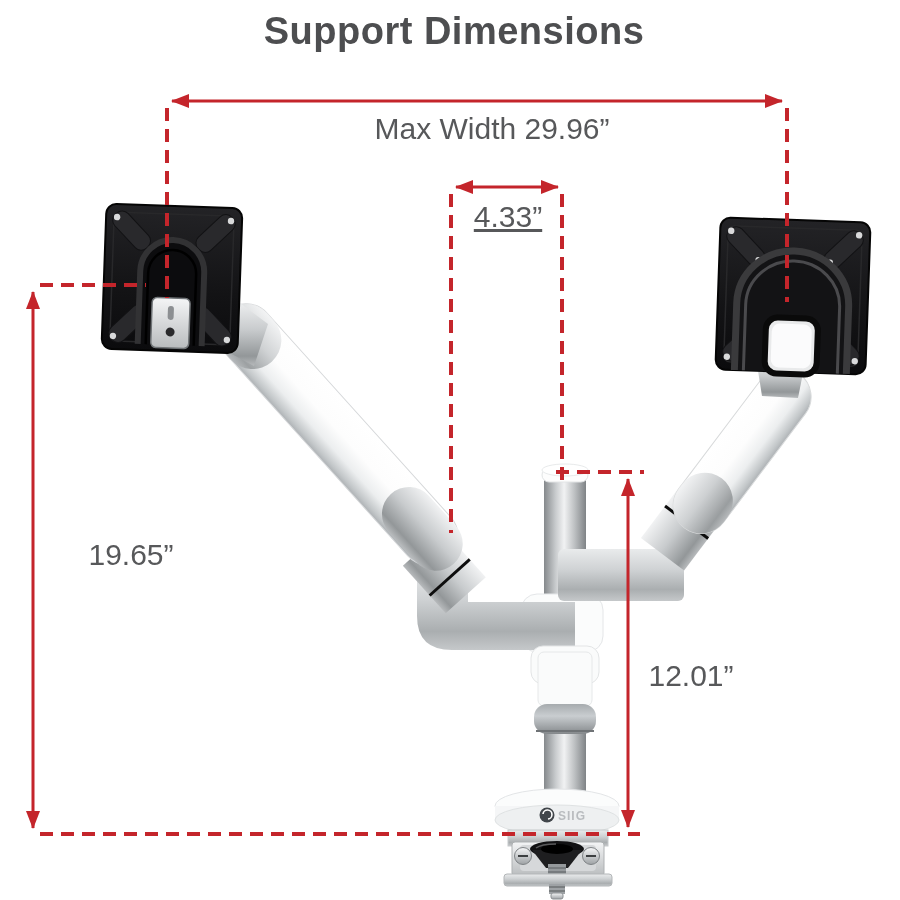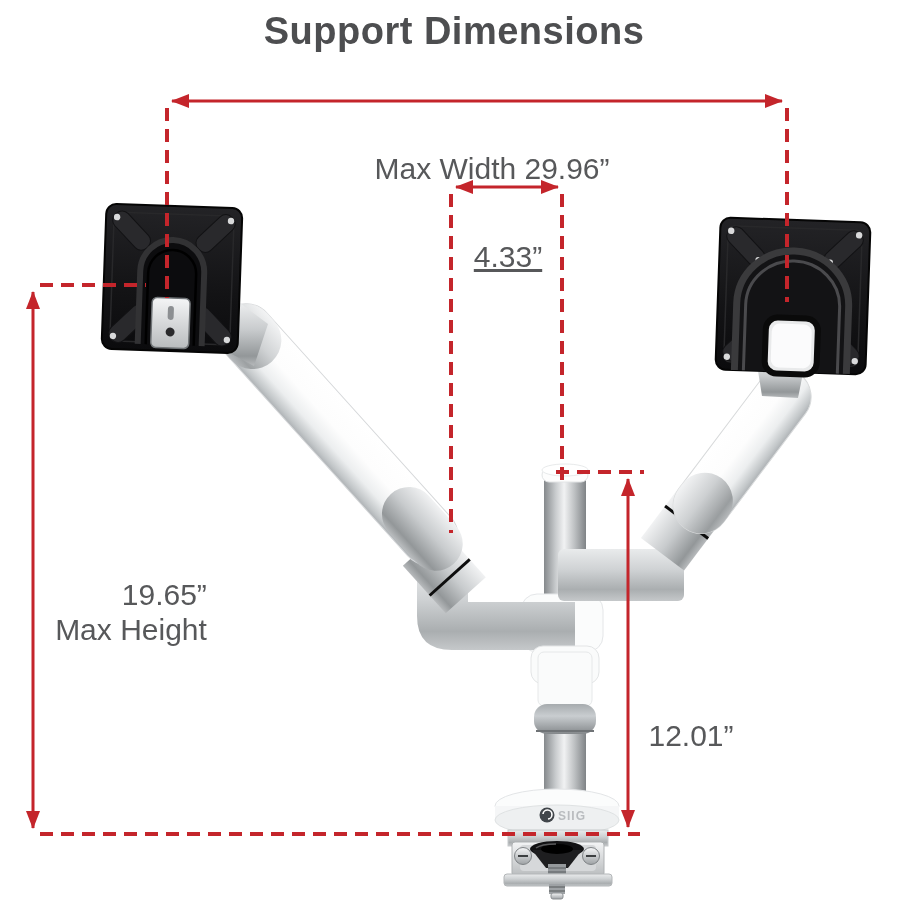--- a/index.html
+++ b/index.html
@@ -20,7 +20,6 @@
   .dim-label{
     position:absolute;color:var(--label-gray);font-size:30px;white-space:nowrap;
     transform:translateX(-50%);
-    margin-top:40px;
   }
   .dim-label .stack{display:block;text-align:right;line-height:1.15;}
   svg{position:absolute;top:0;left:0;}

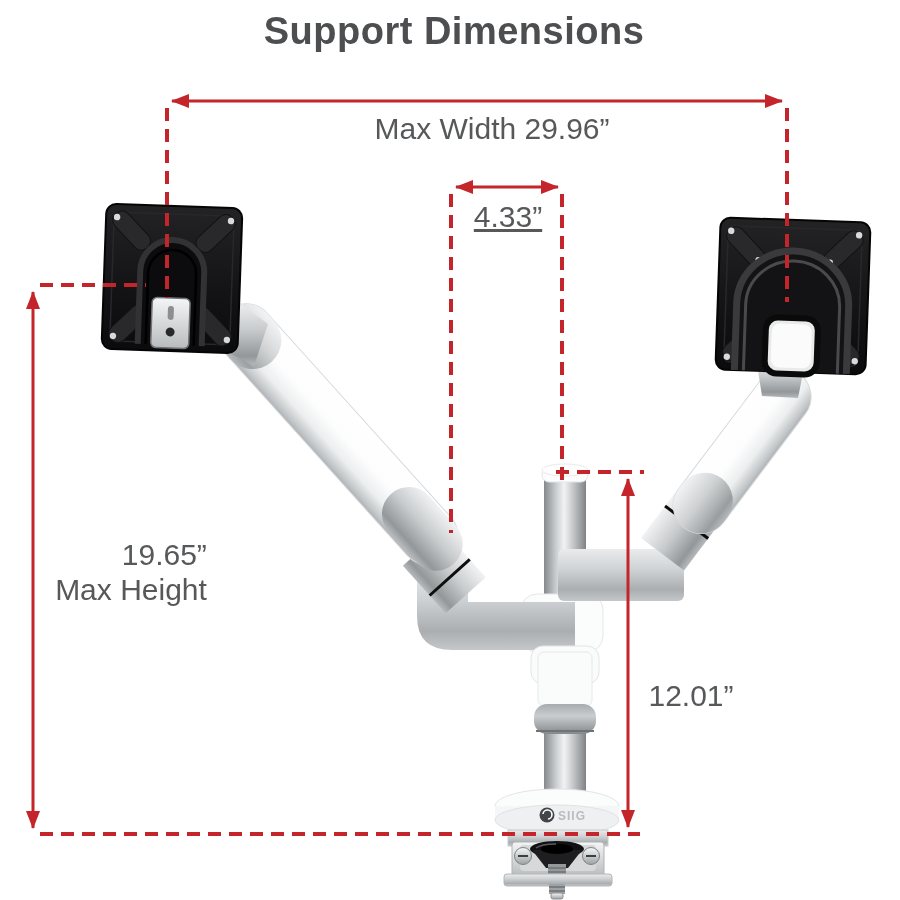--- a/index.html
+++ b/index.html
@@ -240,7 +240,6 @@
 
   <div class="dim-label" style="left:131px;top:538px;">
     <span class="stack">19.65”</span>
-    <span class="stack">Max Height</span>
   </div>
 
   <div class="dim-label" style="left:691px;top:679px;">12.01”</div>

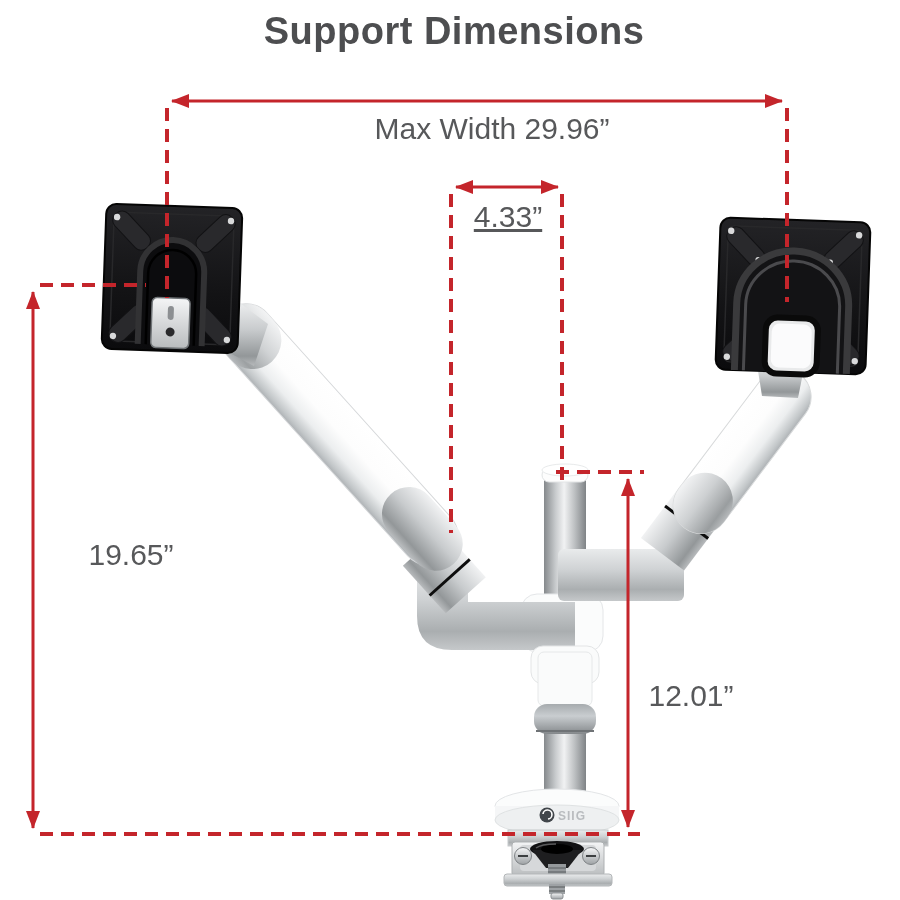--- a/index.html
+++ b/index.html
@@ -242,7 +242,7 @@
     <span class="stack">19.65”</span>
   </div>
 
-  <div class="dim-label" style="left:691px;top:679px;">12.01”</div>
+  <div class="dim-label" style="left:691px;top:659px;">12.01”</div>
 
 </div>
 

